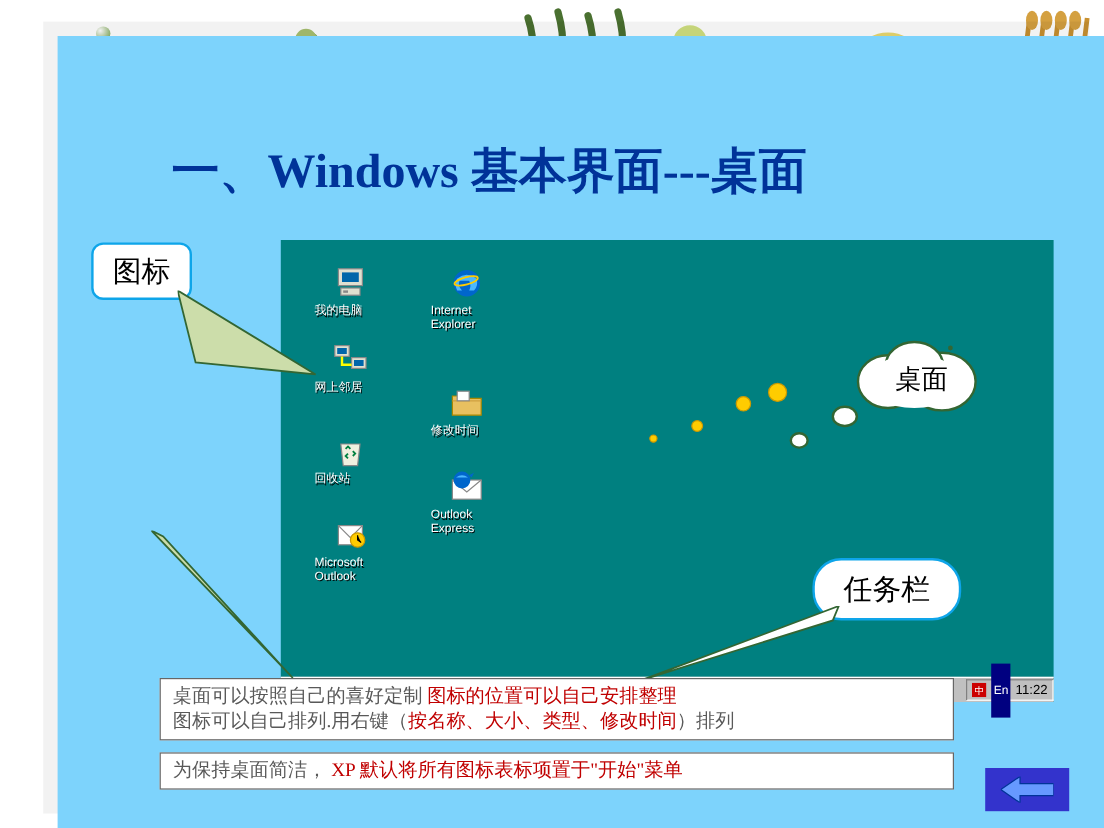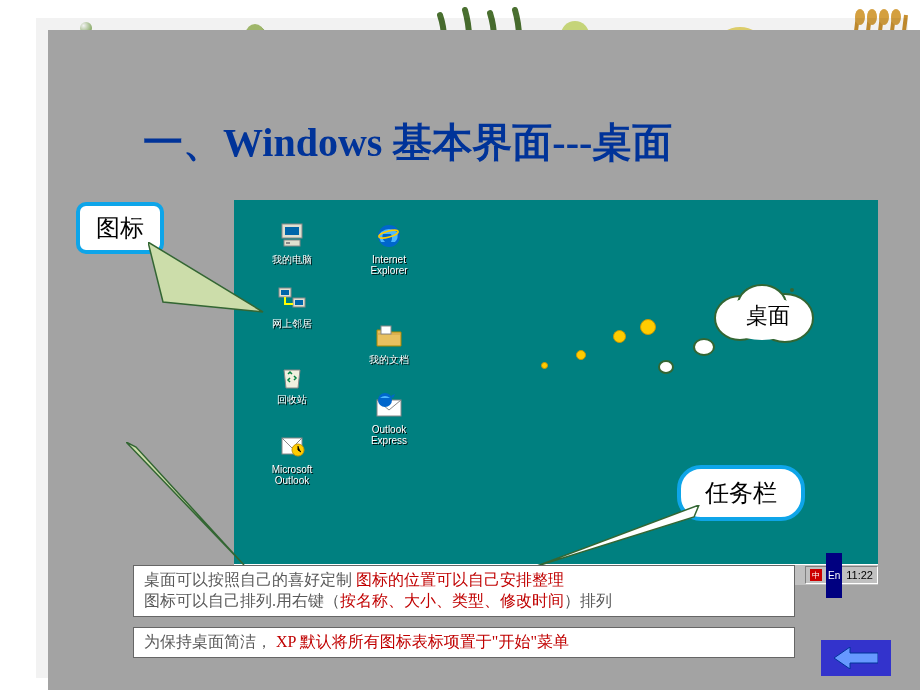--- a/index.html
+++ b/index.html
@@ -3,7 +3,7 @@
 <meta charset="utf-8">
 <style>
   body{margin:0;padding:0;background:#fff;font-family:"Microsoft YaHei","SimSun",sans-serif;width:920px;height:690px;overflow:hidden;position:relative}
-  .slide{position:absolute;left:48px;top:30px;width:872px;height:660px;background:#a3a3a3;box-shadow:-12px -12px 0 rgba(0,0,0,.05)}
+  .slide{position:absolute;left:48px;top:30px;width:872px;height:660px;background:#7dd3fc;box-shadow:-12px -12px 0 rgba(0,0,0,.05)}
   .decor{position:absolute;left:0;top:0;width:920px;height:85px;overflow:hidden}
   .bul{position:absolute;width:12px;height:12px;border-radius:50%}
   .title{position:absolute;left:95px;top:85px;font-size:40px;font-weight:bold;color:#003399;font-family:"Times New Roman","SimSun",serif}

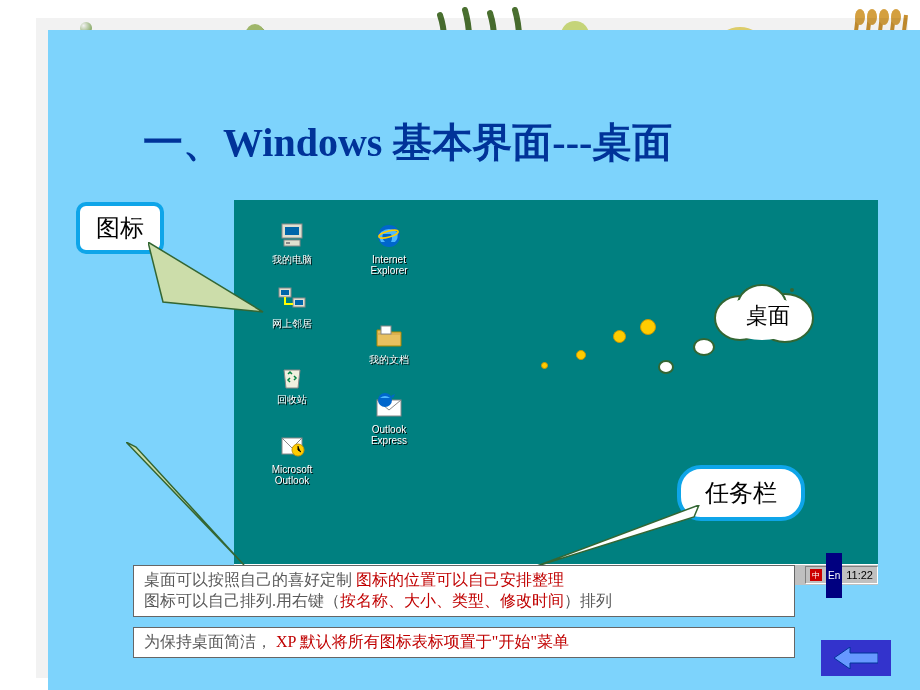--- a/index.html
+++ b/index.html
@@ -17,7 +17,7 @@
   .qlaunch{display:flex;align-items:center;height:16px;border:1px solid;border-color:#808080 #fff #fff #808080;padding:0 2px;margin:0 2px;gap:3px}
   .qicon{width:14px;height:14px}
   .sep{width:3px;height:16px;border-left:1px solid #808080;border-right:1px solid #fff;margin:0 1px}
-  .callout{position:absolute;border:4px solid #0ea5e9;border-radius:10px;background:#fff;padding:6px 16px;font-size:24px;color:#000;font-family:Liberation Sans, sans-serif;text-align:right}
+  .callout{position:absolute;border:2px solid #0ea5e9;border-radius:10px;background:#fff;padding:6px 16px;font-size:24px;color:#000;font-family:Liberation Sans, sans-serif;text-align:right}
   .cloud{position:absolute;left:670px;top:258px;width:100px;height:55px;font-size:22px;font-family:Liberation Serif, serif;color:#000;text-align:center;line-height:55px}
   .cloud::before,.cloud::after{content:'';position:absolute;border:2px solid #336633;background:#fff;border-radius:50%}
   .cloudtxt{position:relative;z-index:2}

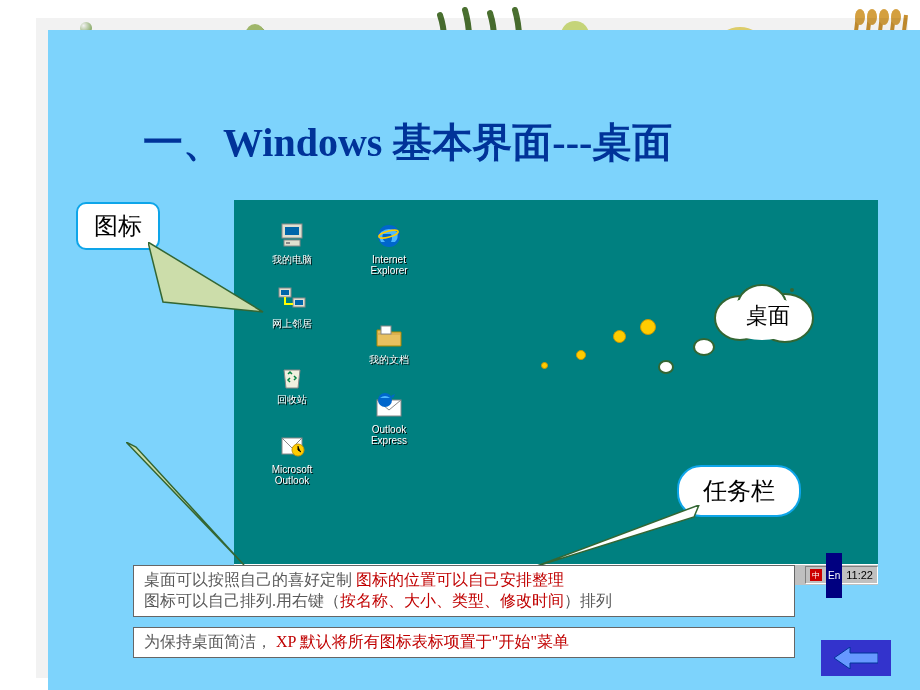--- a/index.html
+++ b/index.html
@@ -8,7 +8,7 @@
   .bul{position:absolute;width:12px;height:12px;border-radius:50%}
   .title{position:absolute;left:95px;top:85px;font-size:40px;font-weight:bold;color:#003399;font-family:"Times New Roman","SimSun",serif}
   .desktop{position:absolute;left:186px;top:170px;width:644px;height:385px;background:#008080}
-  .dicon{position:absolute;width:60px;text-align:center;color:#fff;font-size:10px;cursor:default}
+  .dicon{position:absolute;width:60px;text-align:left;color:#fff;font-size:10px;cursor:default}
   .dicon .svgbox{width:32px;height:32px;margin:0 auto}
   .dicon .lbl{margin-top:2px;text-shadow:1px 1px 0 #000;line-height:11px}
   .taskbar{position:absolute;left:0;bottom:0;right:0;height:20px;background:#c0c0c0;border-top:1px solid #fff;display:flex;align-items:center;font-size:11px}

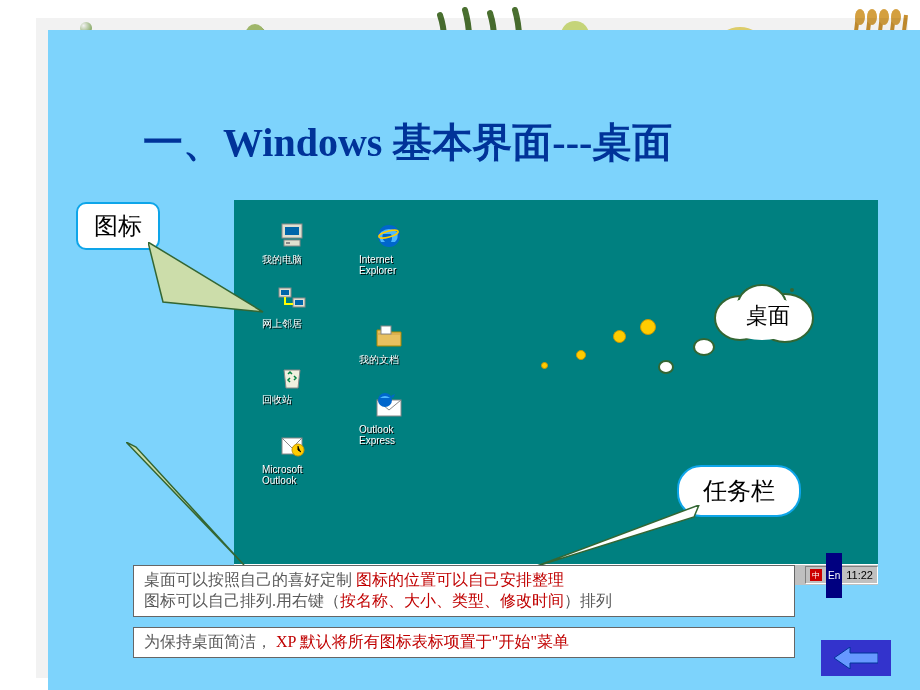--- a/index.html
+++ b/index.html
@@ -128,7 +128,7 @@
             <rect x="8" y="6" width="10" height="8" fill="#fff" stroke="#888"></rect>
           </svg>
         </div>
-      <div class="lbl">我的文档</div>
+      <div class="lbl">修改时间</div>
     </div>
     <div class="dicon" style="left:125px;top:190px">
       <div class="svgbox">

